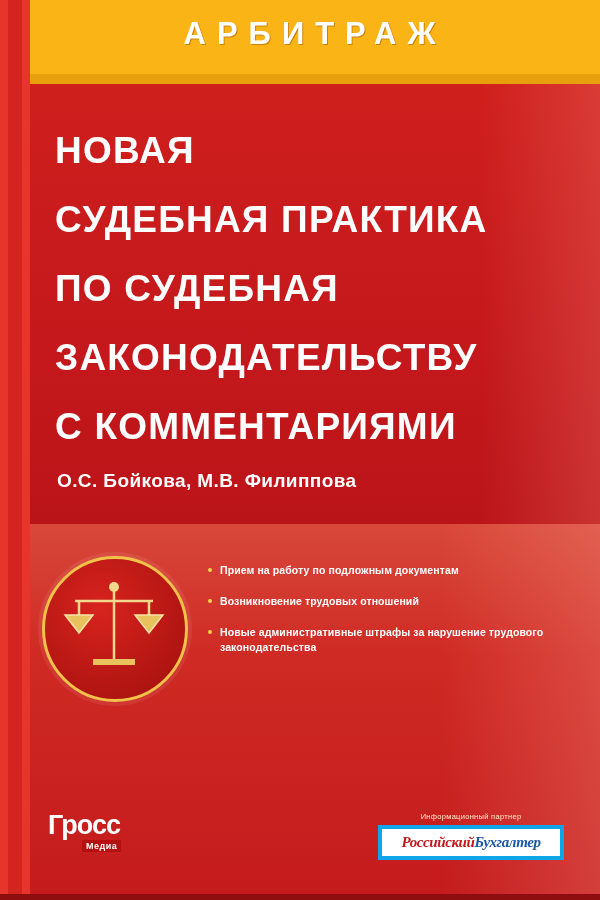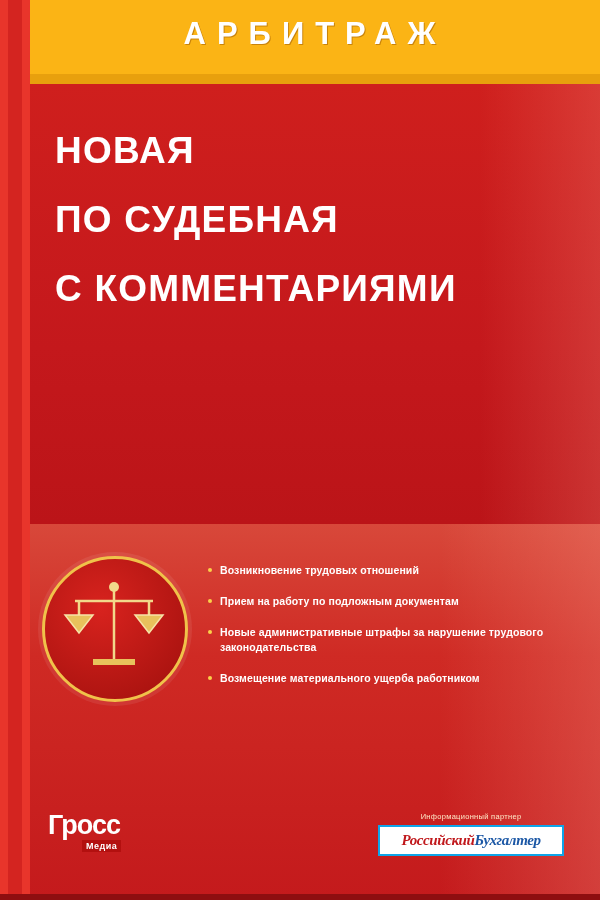--- a/index.html
+++ b/index.html
@@ -254,6 +254,7 @@
 
   <div class="title-block">
     <div class="title-line">НОВАЯ</div>
+    <div class="title-line">СУДЕБНАЯ ПРАКТИКА</div>
     <div class="title-line">ПО СУДЕБНАЯ</div>
     <div class="title-line">С КОММЕНТАРИЯМИ</div>
   </div>

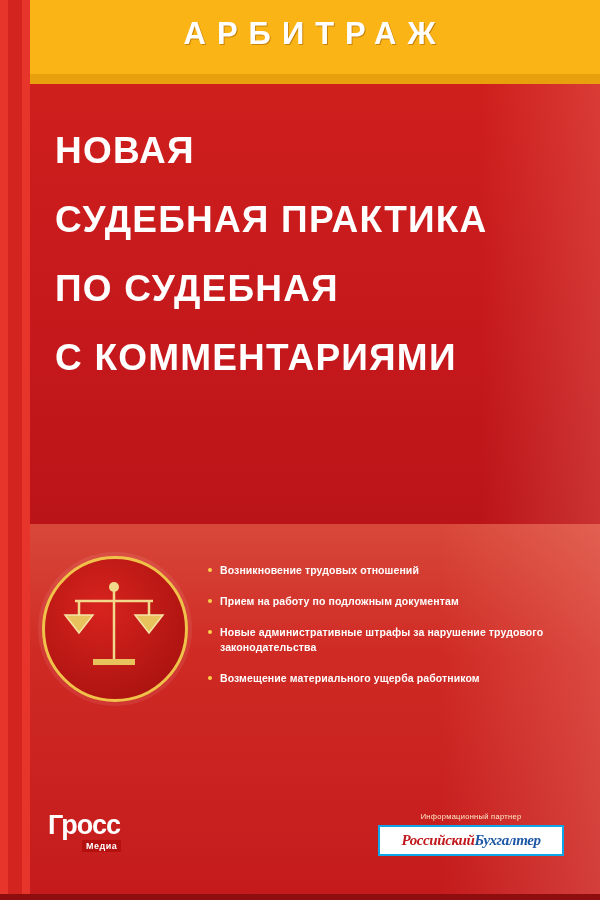--- a/index.html
+++ b/index.html
@@ -256,6 +256,7 @@
     <div class="title-line">НОВАЯ</div>
     <div class="title-line">СУДЕБНАЯ ПРАКТИКА</div>
     <div class="title-line">ПО СУДЕБНАЯ</div>
+    <div class="title-line">ЗАКОНОДАТЕЛЬСТВУ</div>
     <div class="title-line">С КОММЕНТАРИЯМИ</div>
   </div>
 

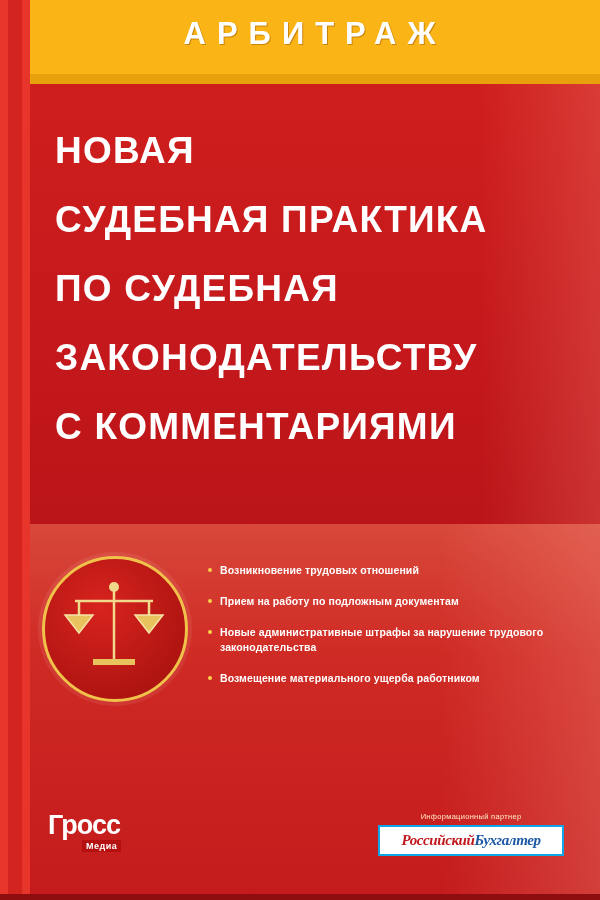--- a/index.html
+++ b/index.html
@@ -260,6 +260,7 @@
     <div class="title-line">С КОММЕНТАРИЯМИ</div>
   </div>
 
+  <div class="authors">О.С. Бойкова, М.В. Филиппова</div>
 
   <div class="lower-panel"></div>
 

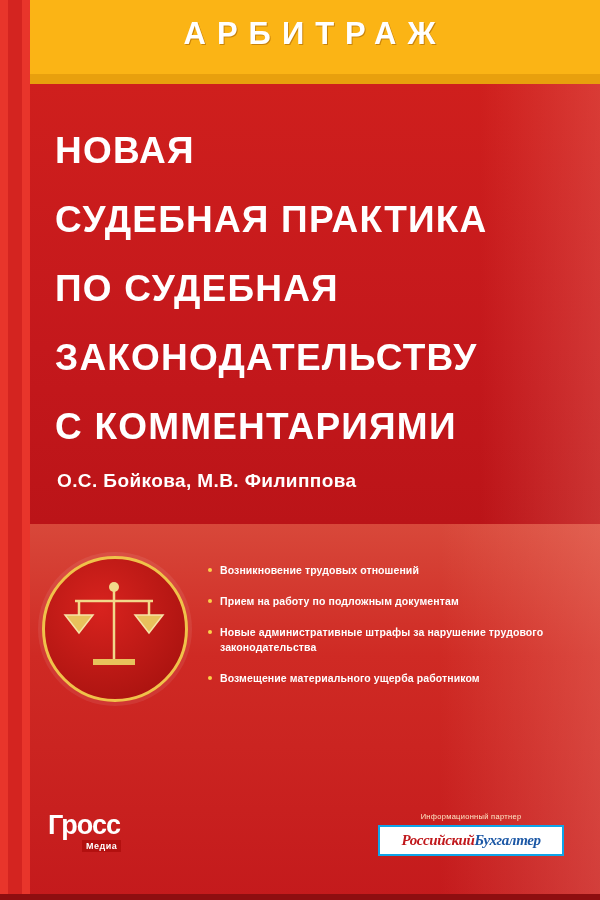--- a/index.html
+++ b/index.html
@@ -281,8 +281,8 @@
   </div>
 
   <div class="bullets">
+    <div class="bullet">Прием на работу по подложным документам</div>
     <div class="bullet">Возникновение трудовых отношений</div>
-    <div class="bullet">Прием на работу по подложным документам</div>
     <div class="bullet">Новые административные штрафы за нарушение трудового законодательства</div>
     <div class="bullet">Возмещение материального ущерба работником</div>
   </div>

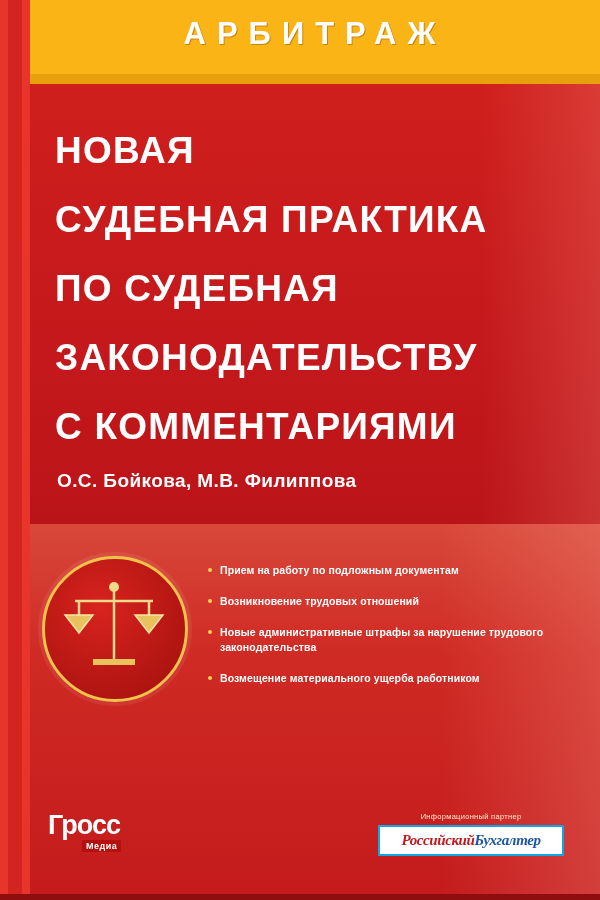--- a/index.html
+++ b/index.html
@@ -284,7 +284,6 @@
     <div class="bullet">Прием на работу по подложным документам</div>
     <div class="bullet">Возникновение трудовых отношений</div>
     <div class="bullet">Новые административные штрафы за нарушение трудового законодательства</div>
-    <div class="bullet">Возмещение материального ущерба работником</div>
   </div>
 
   <div class="publisher">

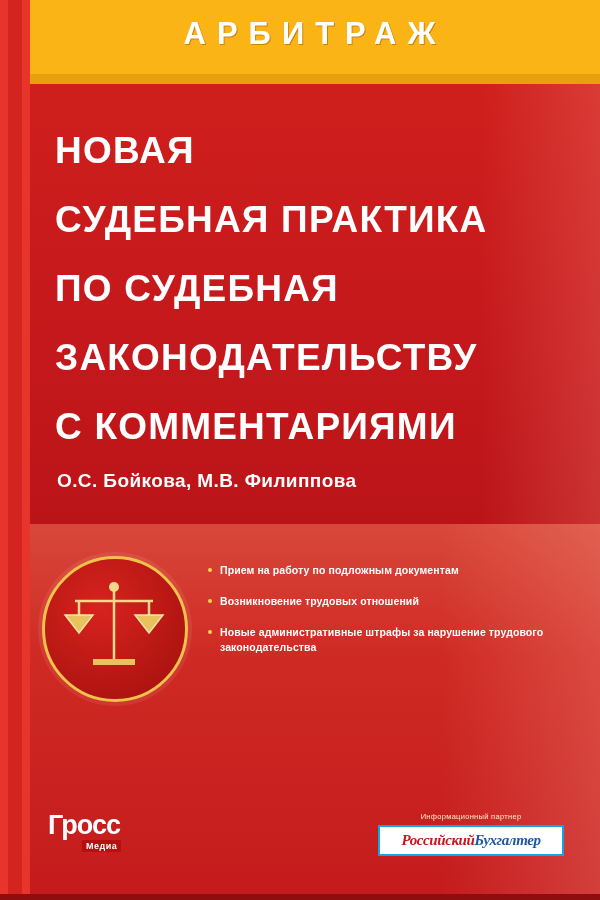--- a/index.html
+++ b/index.html
@@ -214,7 +214,7 @@
   }
   .partner-logo {
     background: #ffffff;
-    border: 2px solid #0ea5e9;
+    border: 4px solid #0ea5e9;
     padding: 5px 6px;
     color: #c0181c;
     font-size: 15px;

